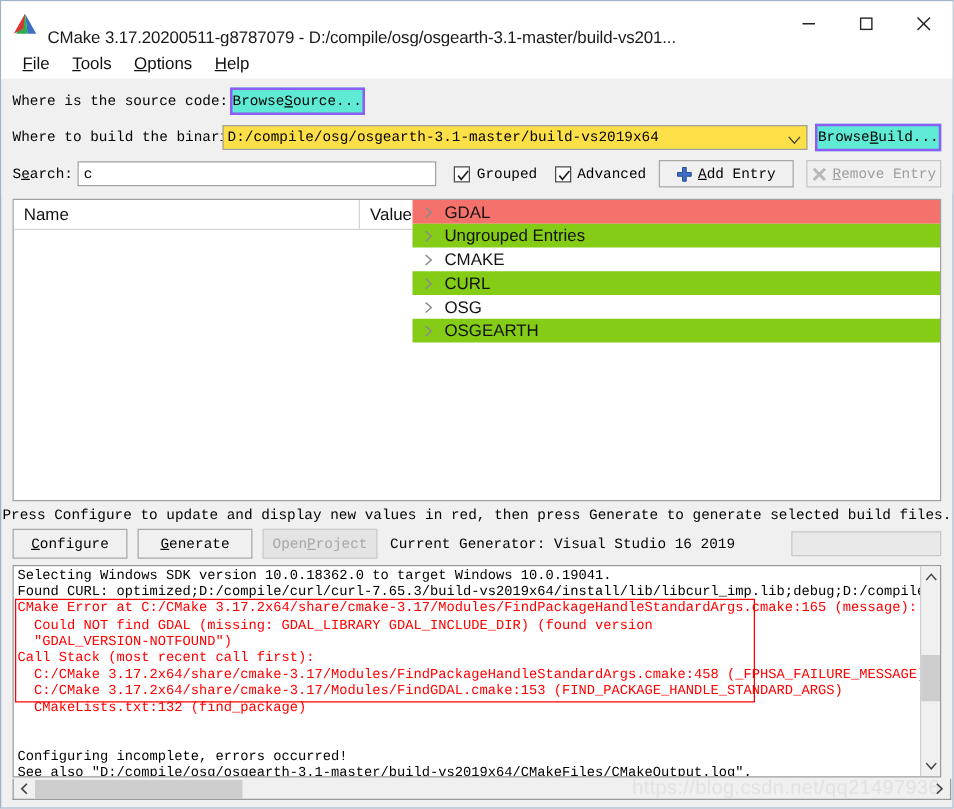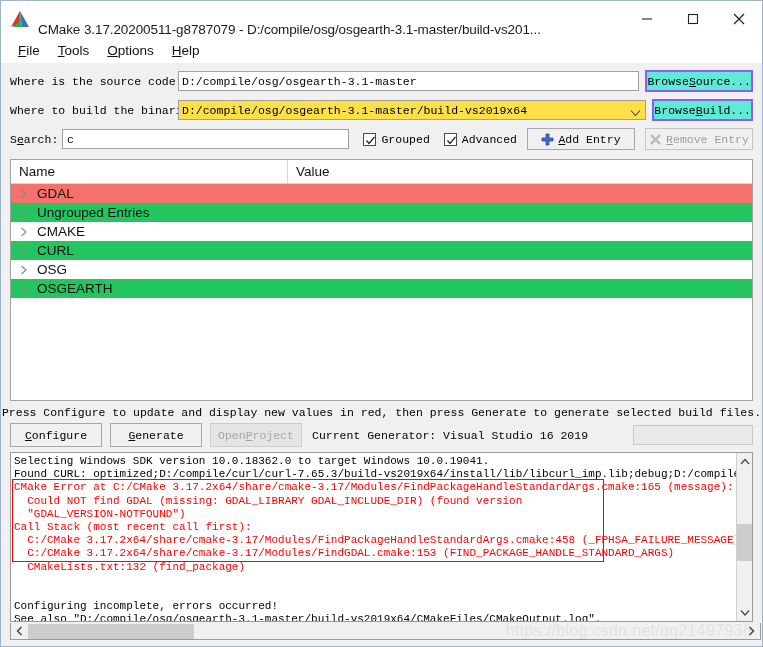--- a/index.html
+++ b/index.html
@@ -292,7 +292,6 @@
 
     <div class="frow">
       <div class="flabel" style="width:168px">Where is the source code:</div>
-      <div class="finput">D:/compile/osg/osgearth-3.1-master</div>
       <div class="browsebtn">
         <span>Browse </span>
           <u>S</u>

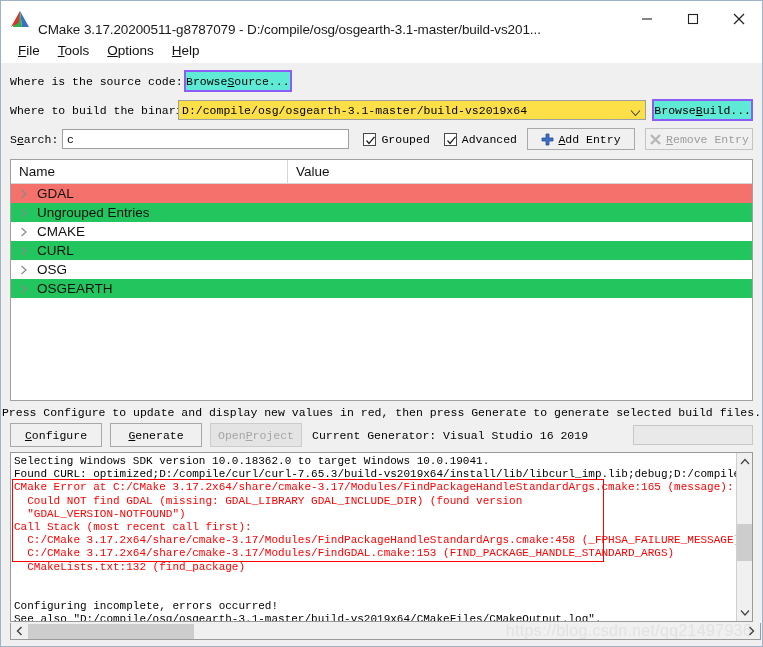--- a/index.html
+++ b/index.html
@@ -126,7 +126,7 @@
     border: 1px solid #a0a0a0;
     background: #ffffff;
     height: 242px;
-    display: flex; flex-direction: column;
+    display: flex; flex-direction: row;
     overflow: hidden;
   }
   .thead {

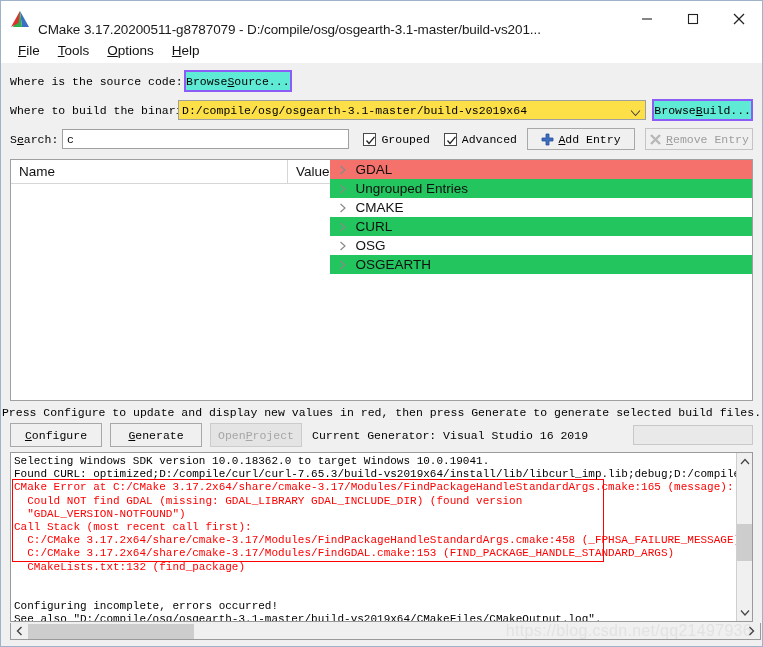--- a/index.html
+++ b/index.html
@@ -146,7 +146,7 @@
     height: 19px; display: flex; align-items: center;
     font-size: 13.5px; color: #111;
   }
-  .trow.alt { background: #22c55e; }
+  .trow.alt { background: #84cc16; }
   .trow.sel { background: #f5726c; }
   .arrowcell {
     width: 26px; display: flex; align-items: center; justify-content: center;

